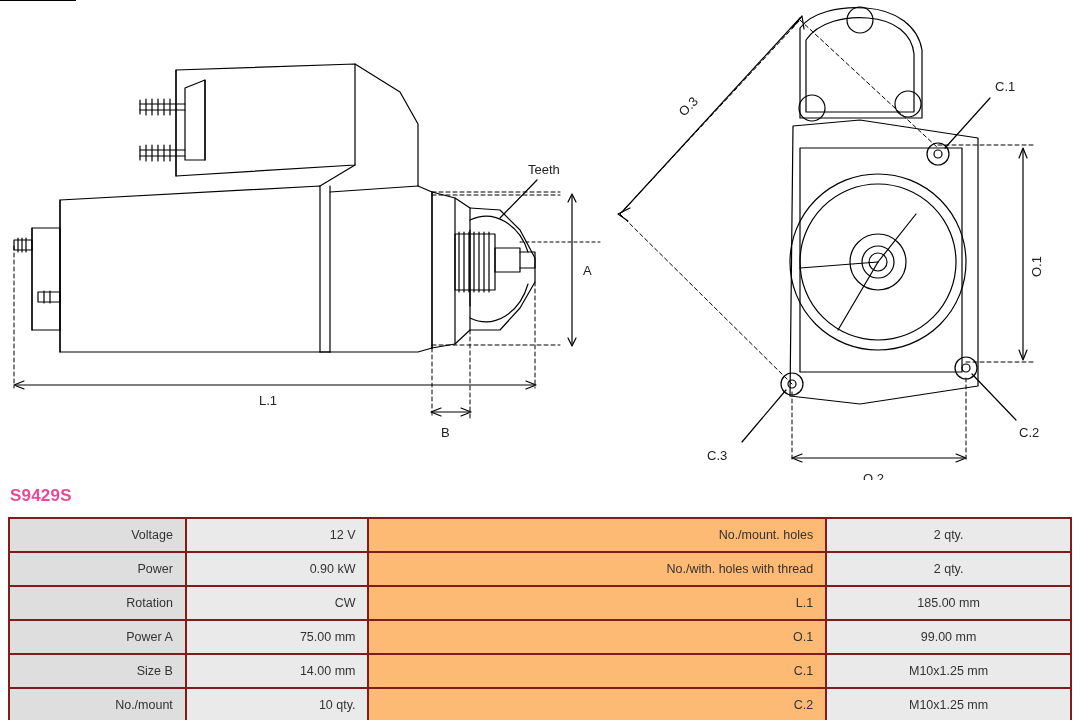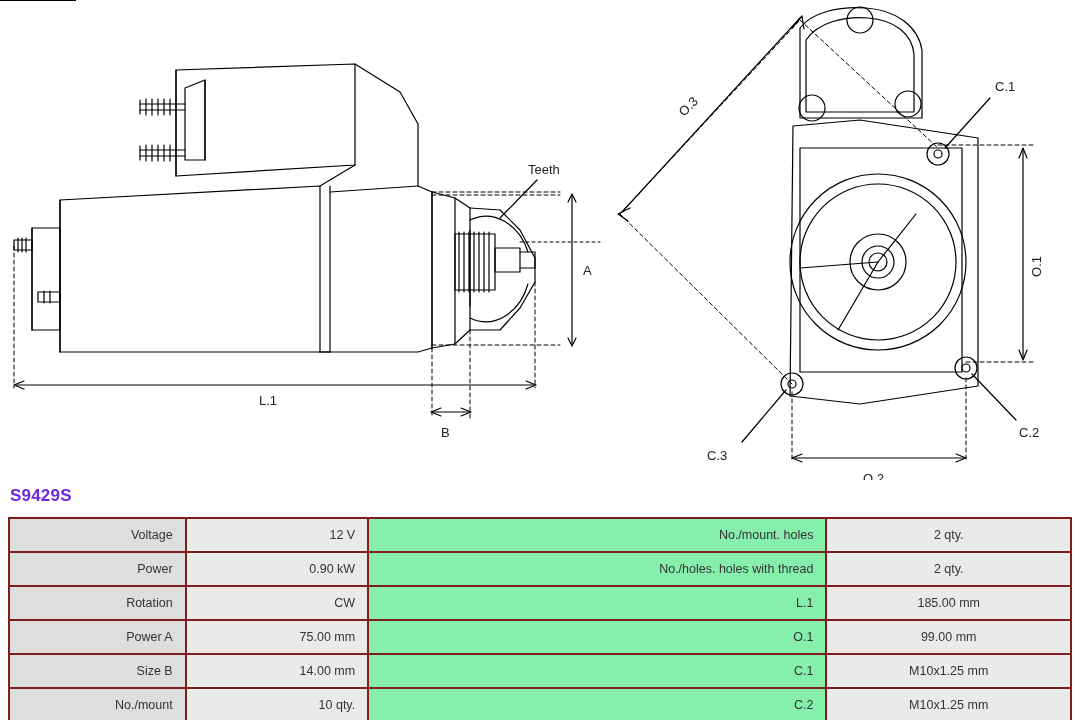--- a/index.html
+++ b/index.html
@@ -43,7 +43,7 @@
     left: 10px;
     top: 486px;
     font-size: 17px;
-    color: #6d28d9;
+    color: #ec4899;
     font-weight: bold;
     letter-spacing: 0.2px;
   }

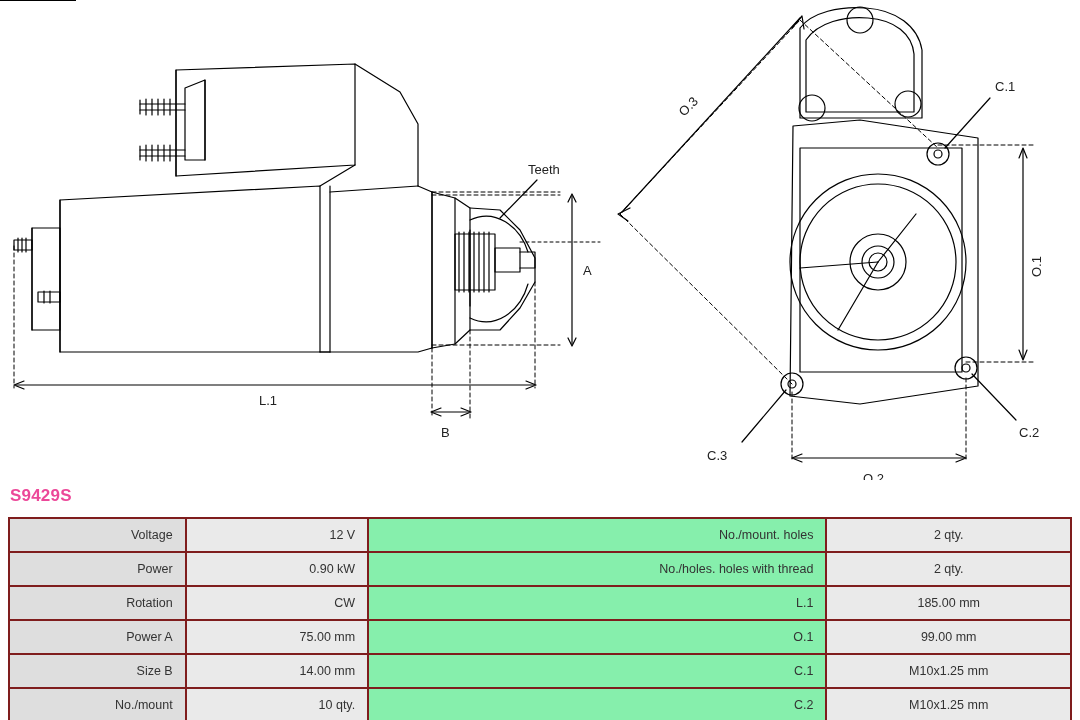--- a/index.html
+++ b/index.html
@@ -77,7 +77,7 @@
   .spec-table td.label2 {
     text-align: right;
     width: 475px;
-    background: #86efac;
+    background: #fdba74;
   }
   .spec-table td.value2 {
     text-align: center;

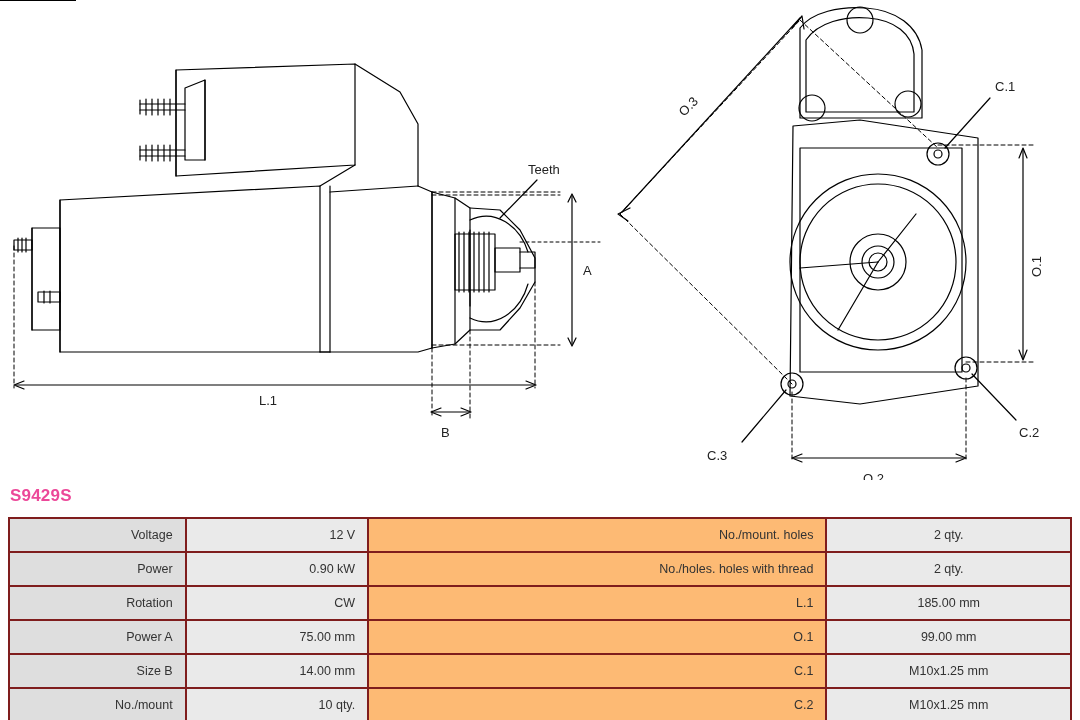--- a/index.html
+++ b/index.html
@@ -282,7 +282,7 @@
       <tr>
         <td class="label">Power</td>
         <td class="value">0.90 kW</td>
-        <td class="label2">No./holes. holes with thread</td>
+        <td class="label2">No./with. holes with thread</td>
         <td class="value2">2 qty.</td>
       </tr>
       <tr>

